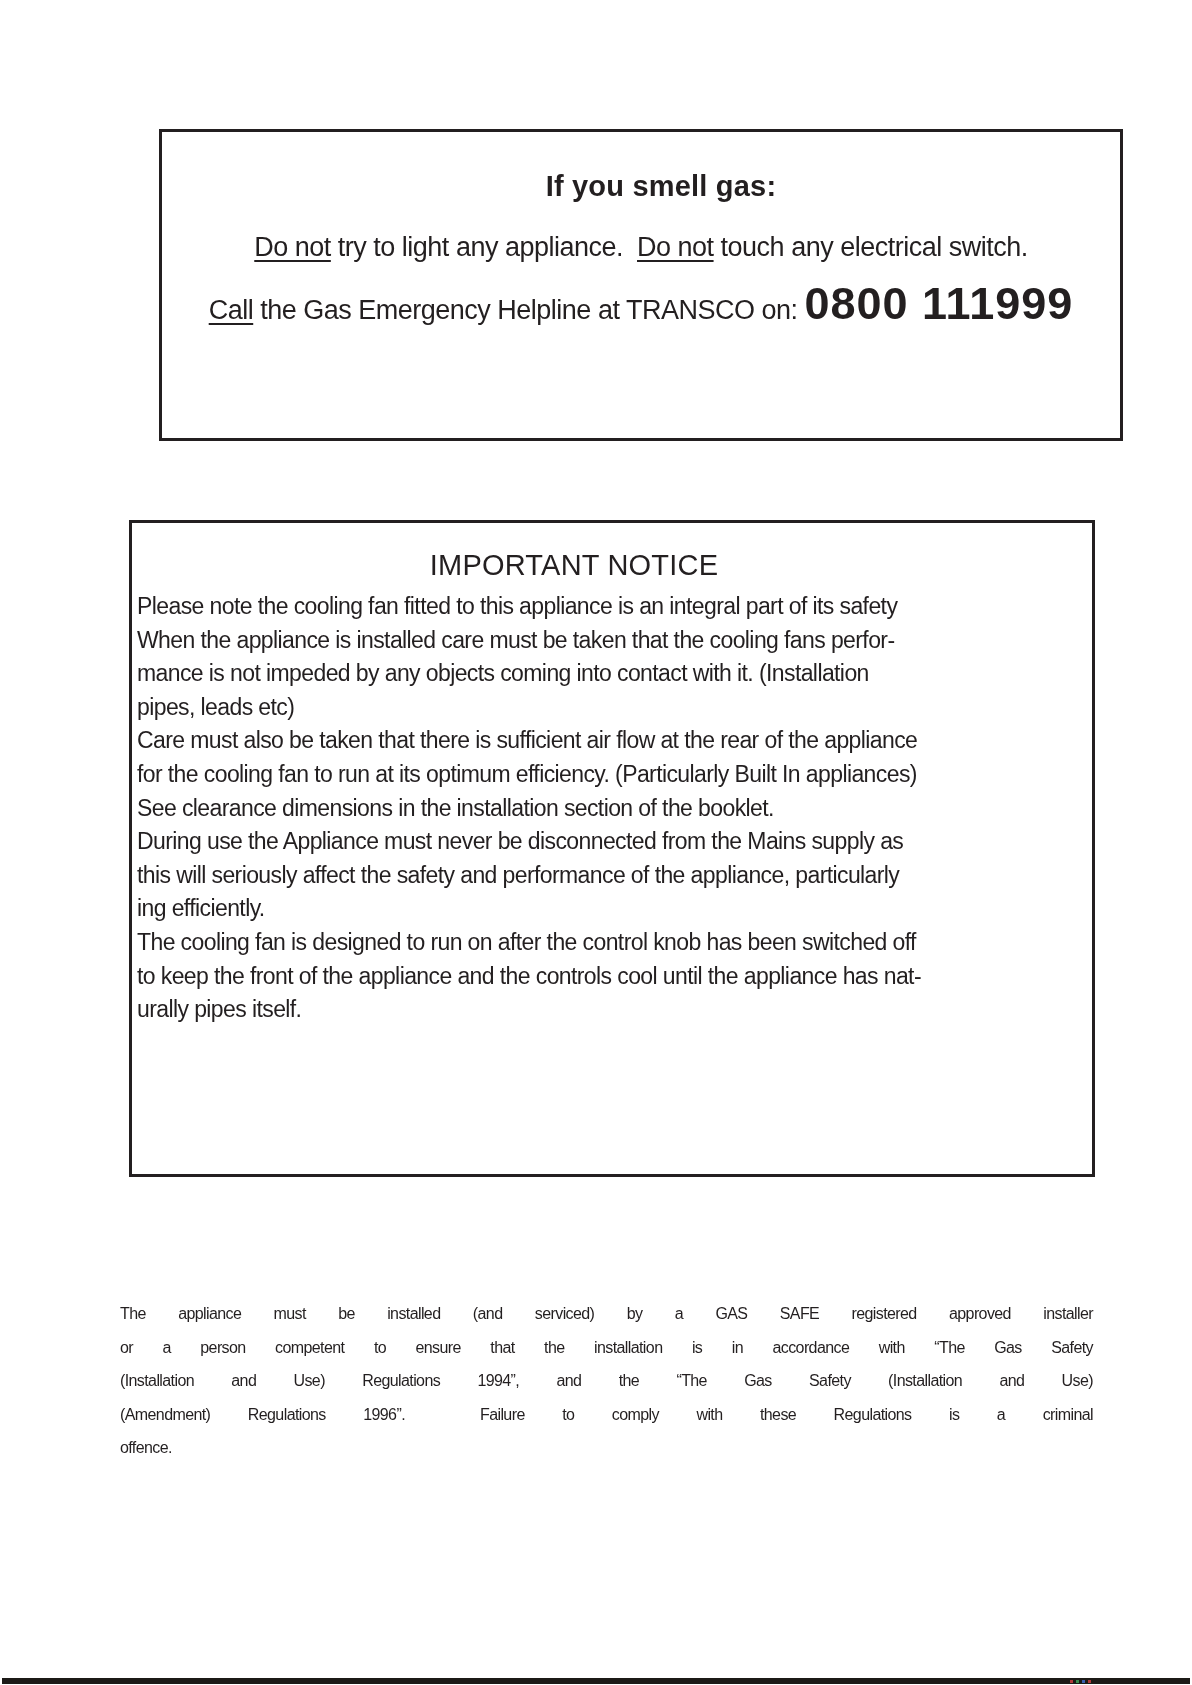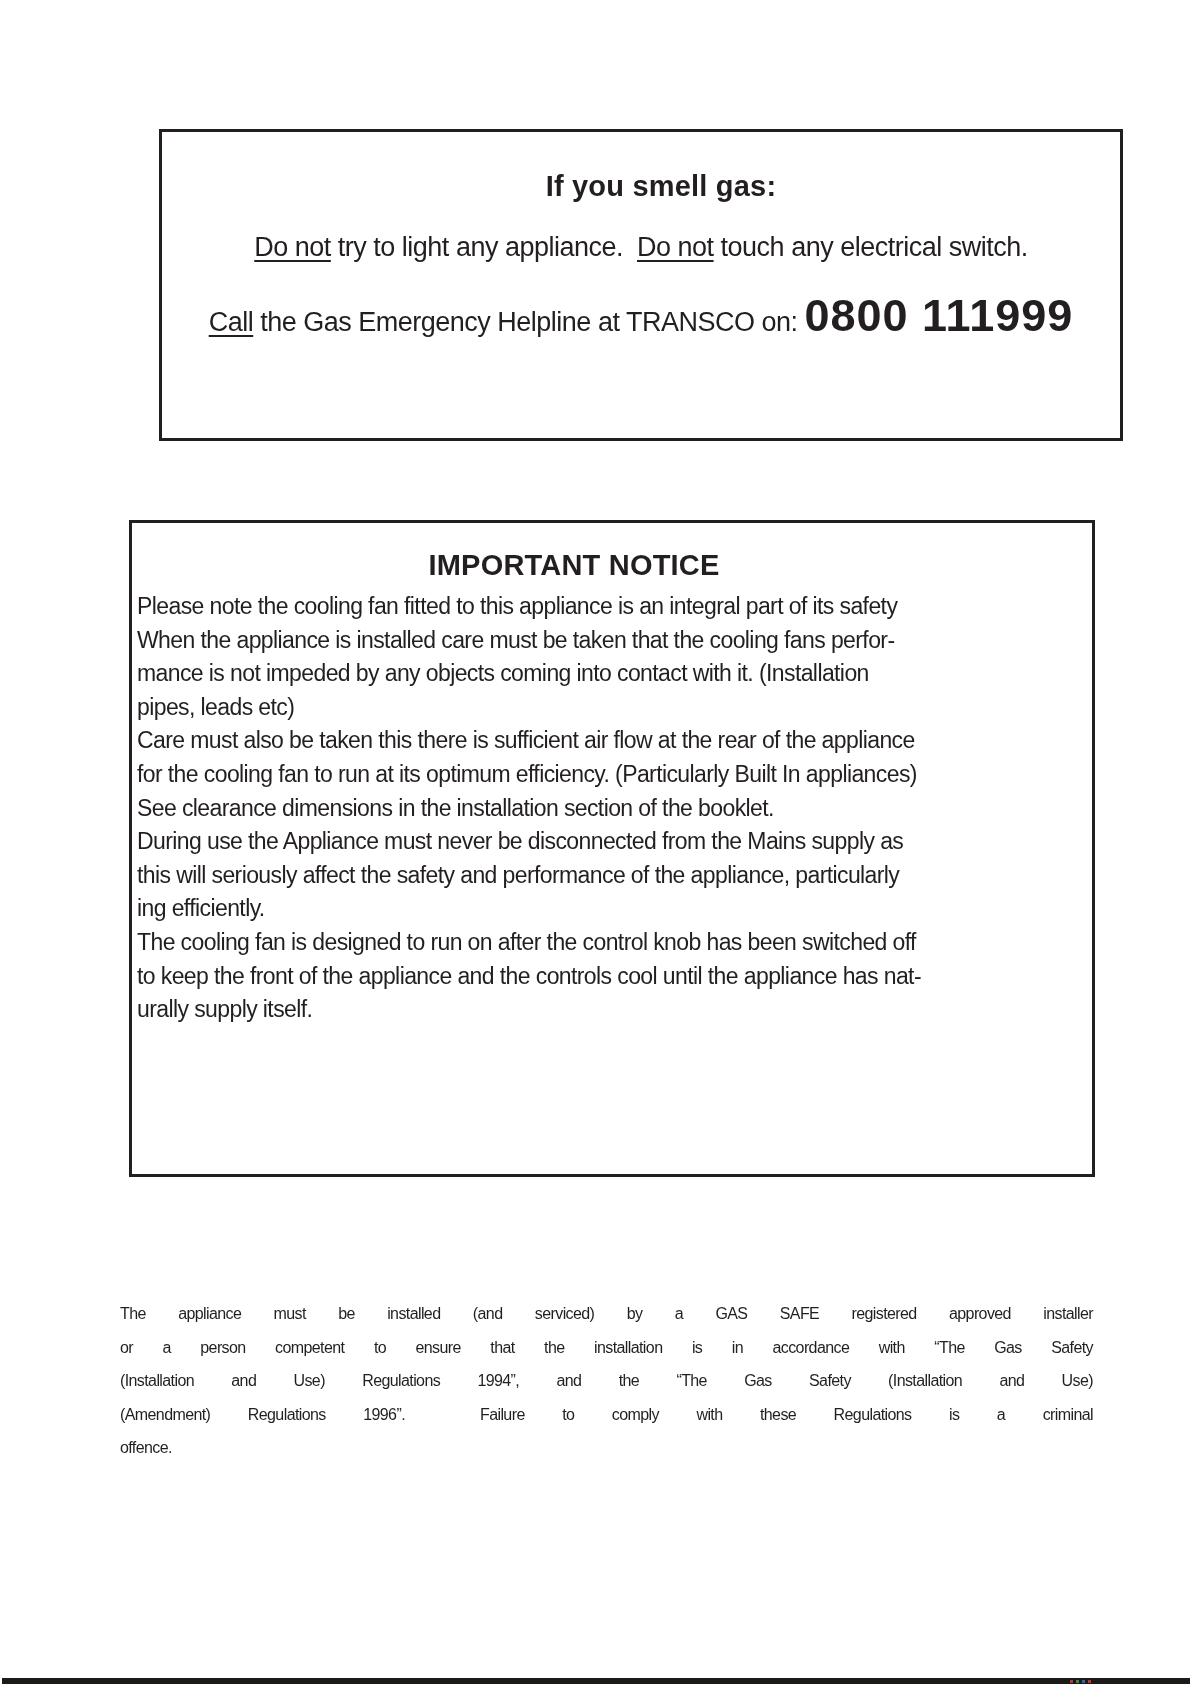--- a/index.html
+++ b/index.html
@@ -41,7 +41,7 @@
     letter-spacing: -0.5px;
   }
   .gas-call {
-    margin-top: 27px;
+    margin-top: 15px;
     font-size: 27px;
     letter-spacing: -0.5px;
   }

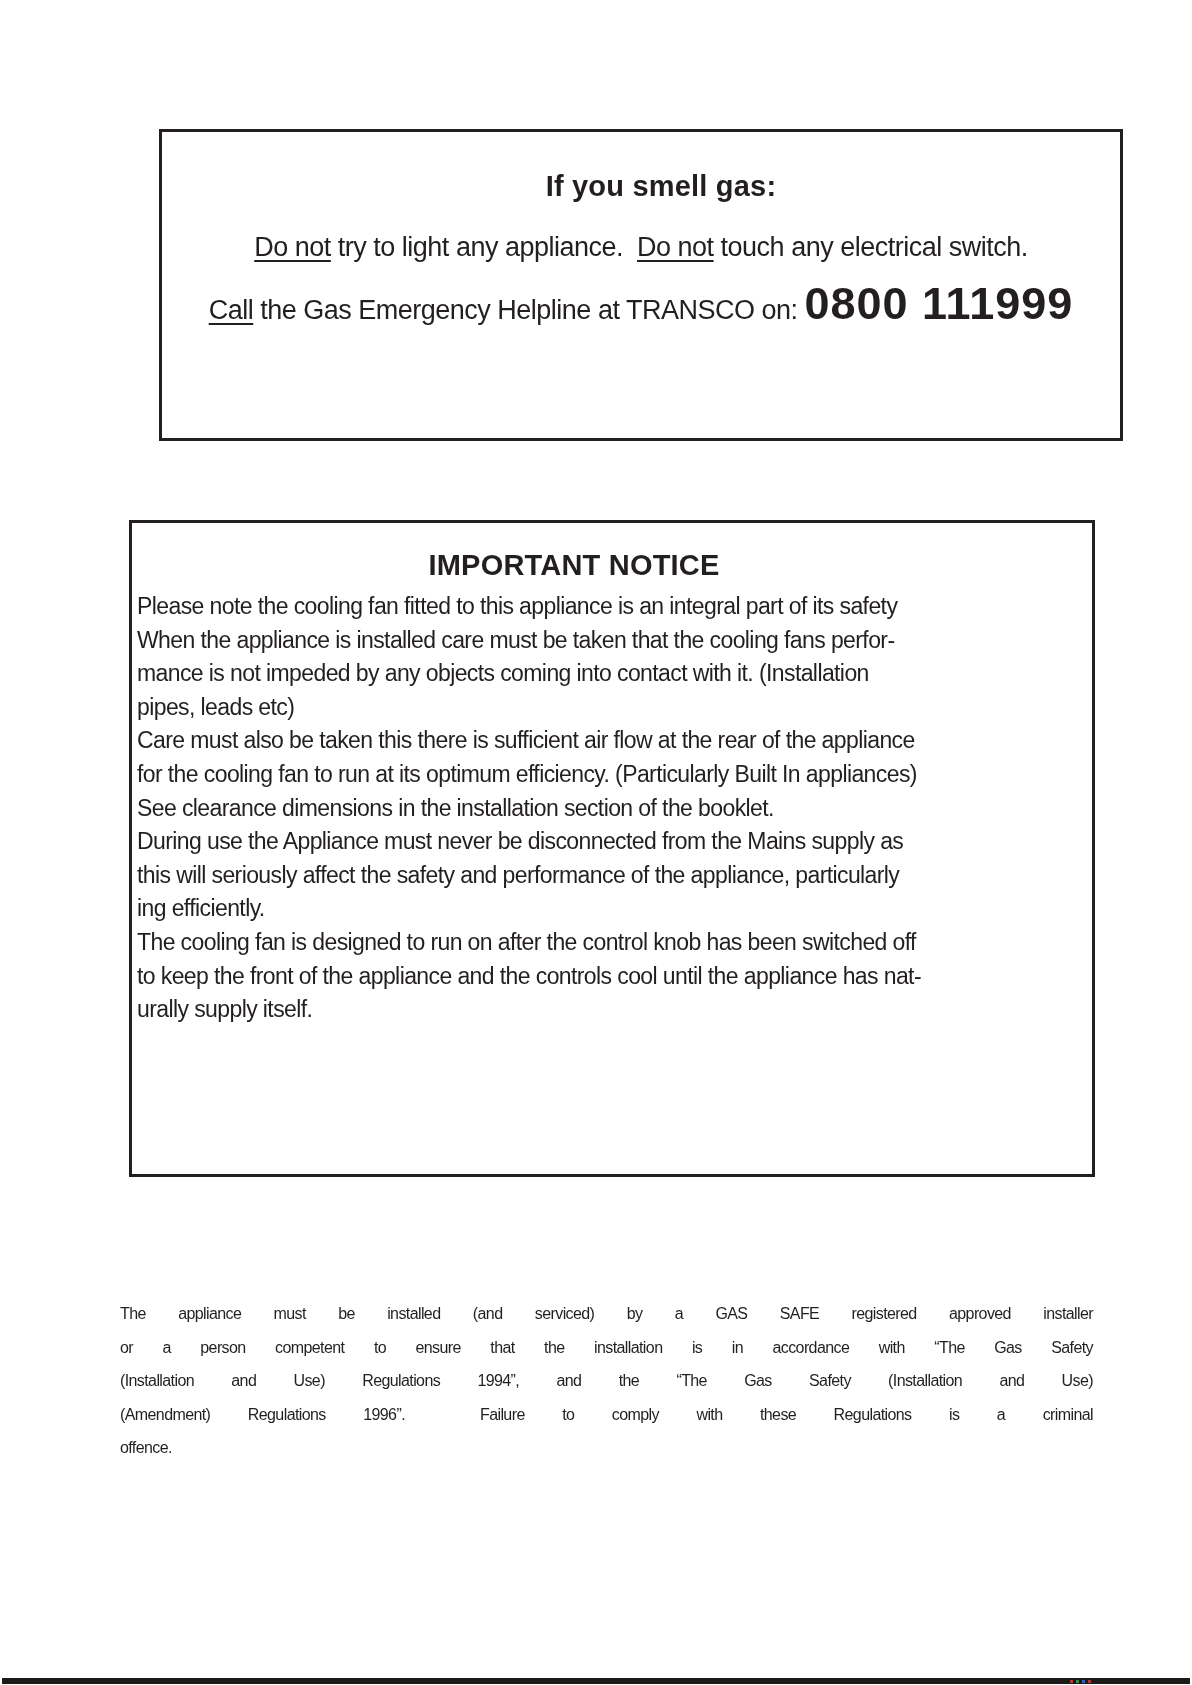--- a/index.html
+++ b/index.html
@@ -73,7 +73,7 @@
     width: 884px;
     text-align: center;
     font-size: 29px;
-    font-weight: bold;
+    font-weight: normal;
     letter-spacing: 0.2px;
   }
   .notice-body {

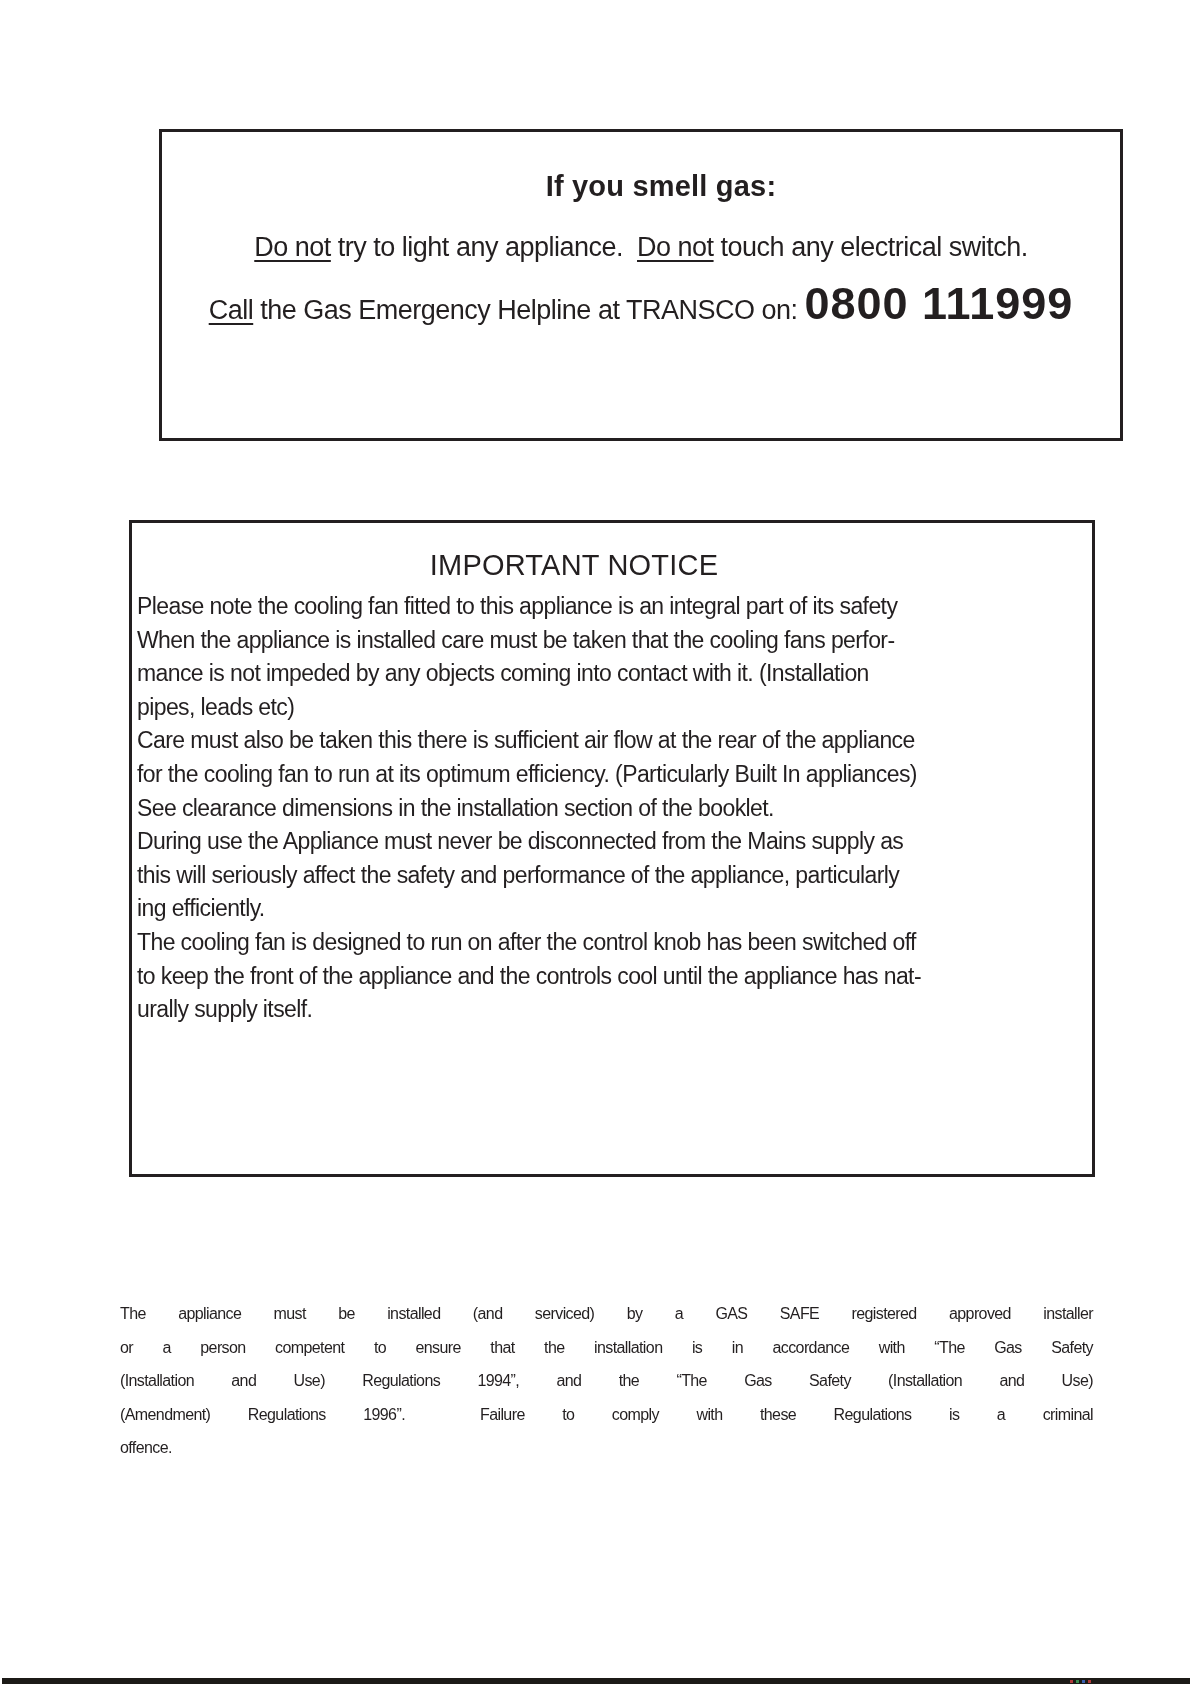--- a/index.html
+++ b/index.html
@@ -137,7 +137,7 @@
     <div class="notice-line">When the appliance is installed care must be taken that the cooling fans perfor-</div>
     <div class="notice-line">mance is not impeded by any objects coming into contact with it. (Installation</div>
     <div class="notice-line">pipes, leads etc)</div>
-    <div class="notice-line">Care must also be taken this there is sufficient air flow at the rear of the appliance</div>
+    <div class="notice-line">Care must also be taken that there is sufficient air flow at the rear of the appliance</div>
     <div class="notice-line">for the cooling fan to run at its optimum efficiency. (Particularly Built In appliances)</div>
     <div class="notice-line">See clearance dimensions in the installation section of the booklet.</div>
     <div class="notice-line">During use the Appliance must never be disconnected from the Mains supply as</div>

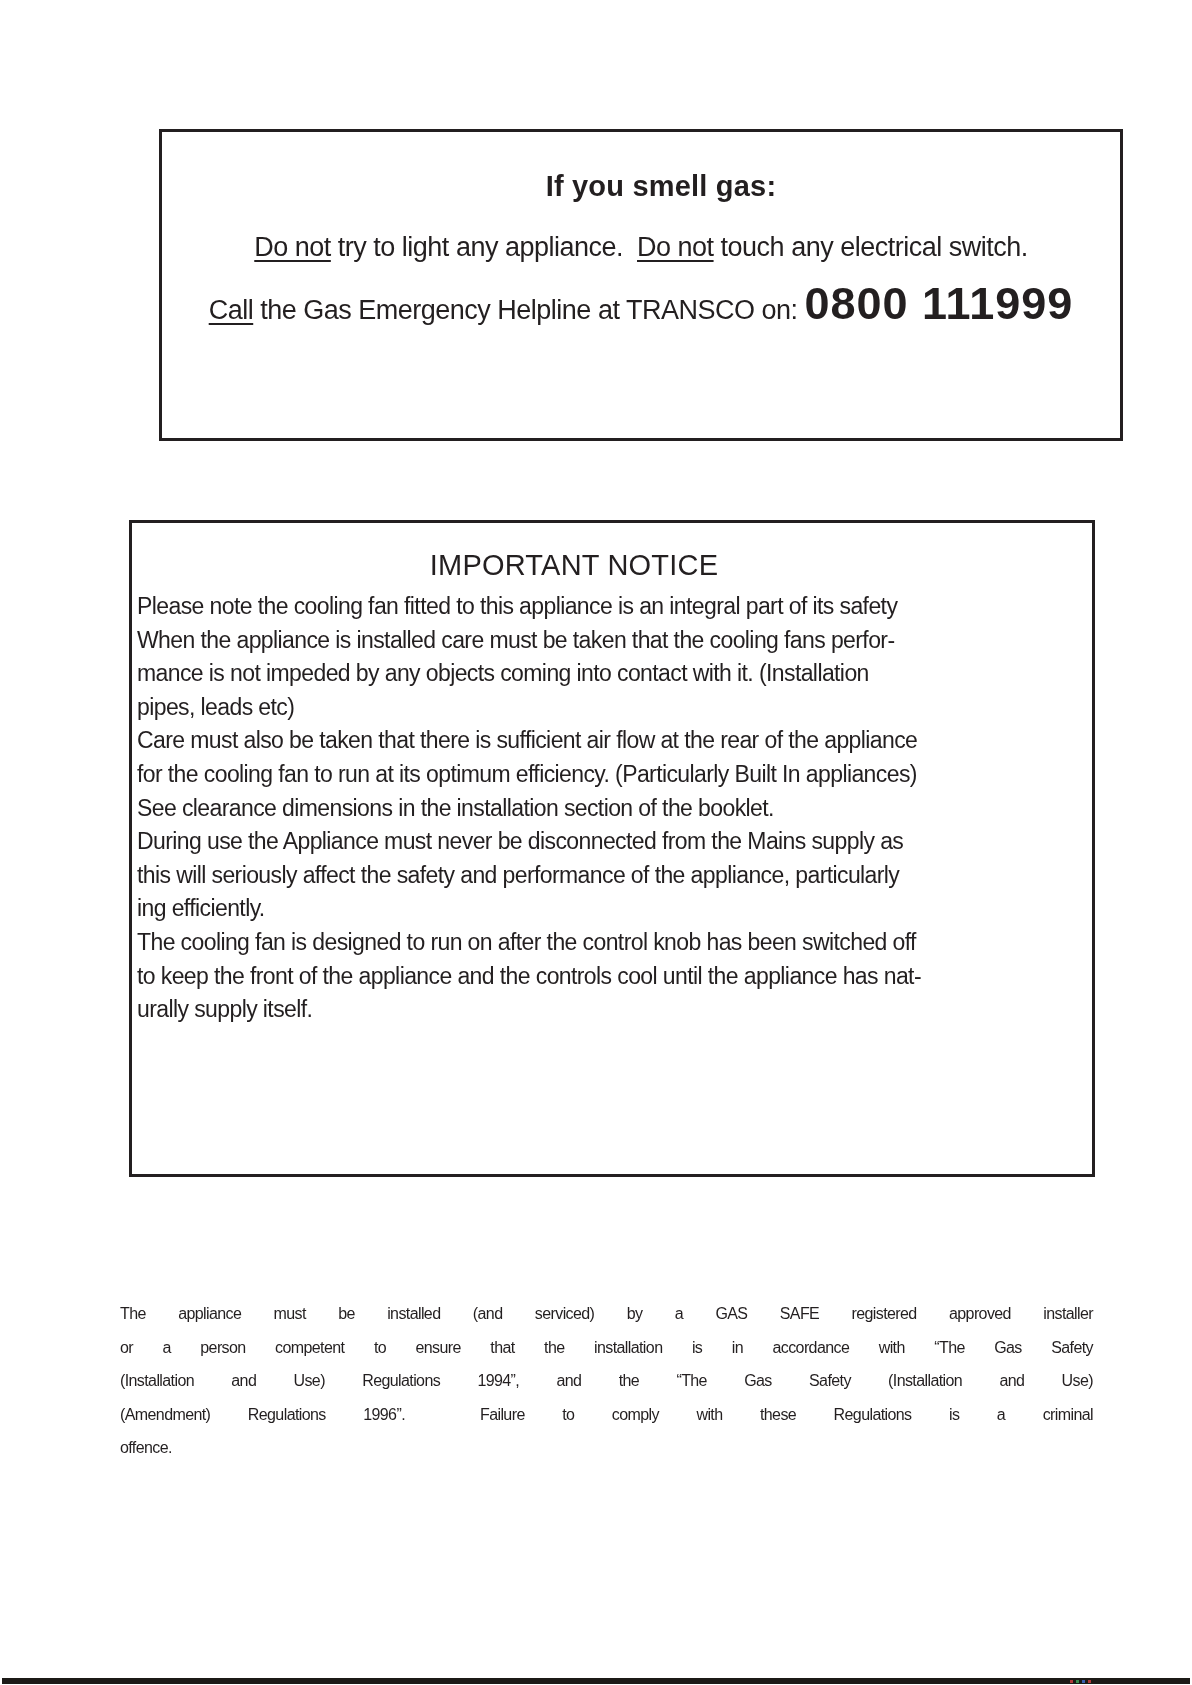--- a/index.html
+++ b/index.html
@@ -145,7 +145,7 @@
     <div class="notice-line">ing efficiently.</div>
     <div class="notice-line">The cooling fan is designed to run on after the control knob has been switched off</div>
     <div class="notice-line">to keep the front of the appliance and the controls cool until the appliance has nat-</div>
-    <div class="notice-line">urally supply itself.</div>
+    <div class="notice-line">urally pipes itself.</div>
   </div>
 </div>
 

